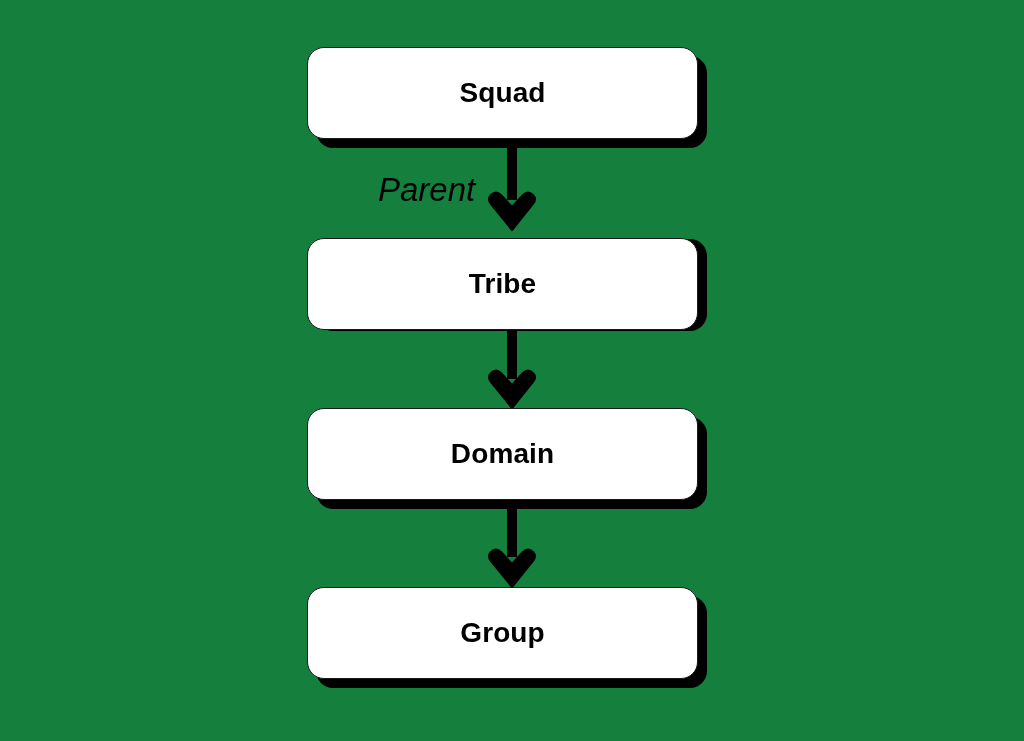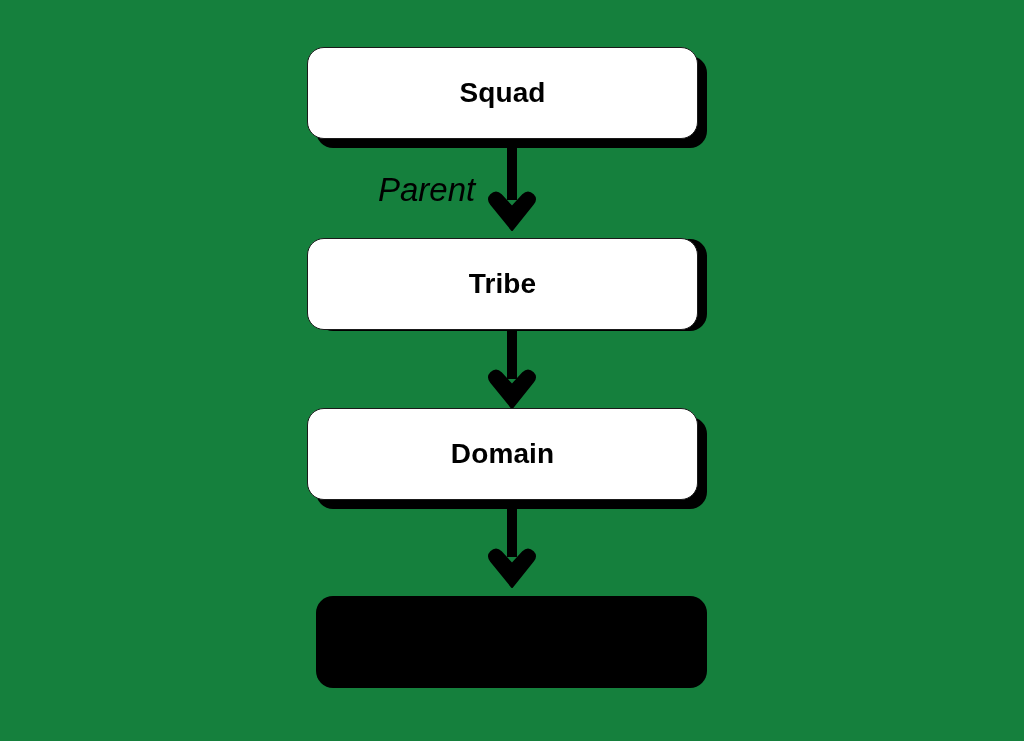--- a/index.html
+++ b/index.html
@@ -140,6 +140,9 @@
   </div>
 
   <div class="node-shadow" style="left:316px; top:596px; width:391px; height:92px;"></div>
+  <div class="node" style="left:307px; top:587px; width:391px; height:92px;">
+    <span class="node-label">Group</span>
+  </div>
 
 </div>
 

